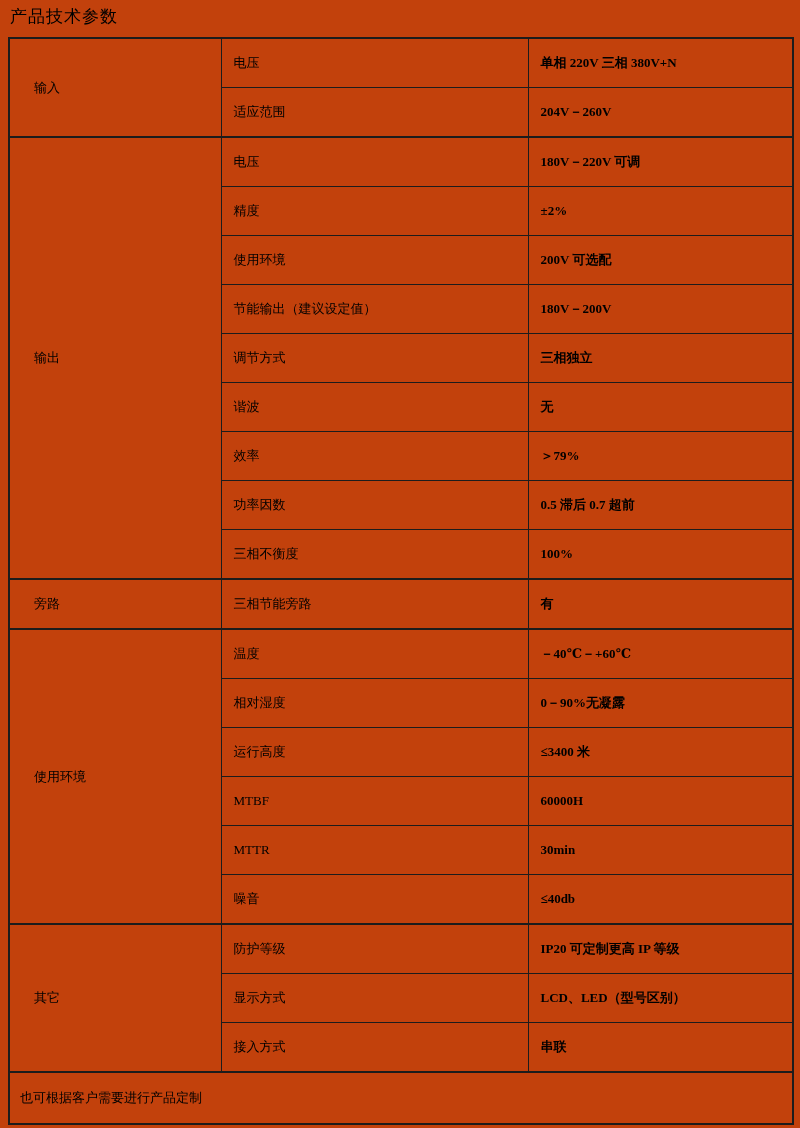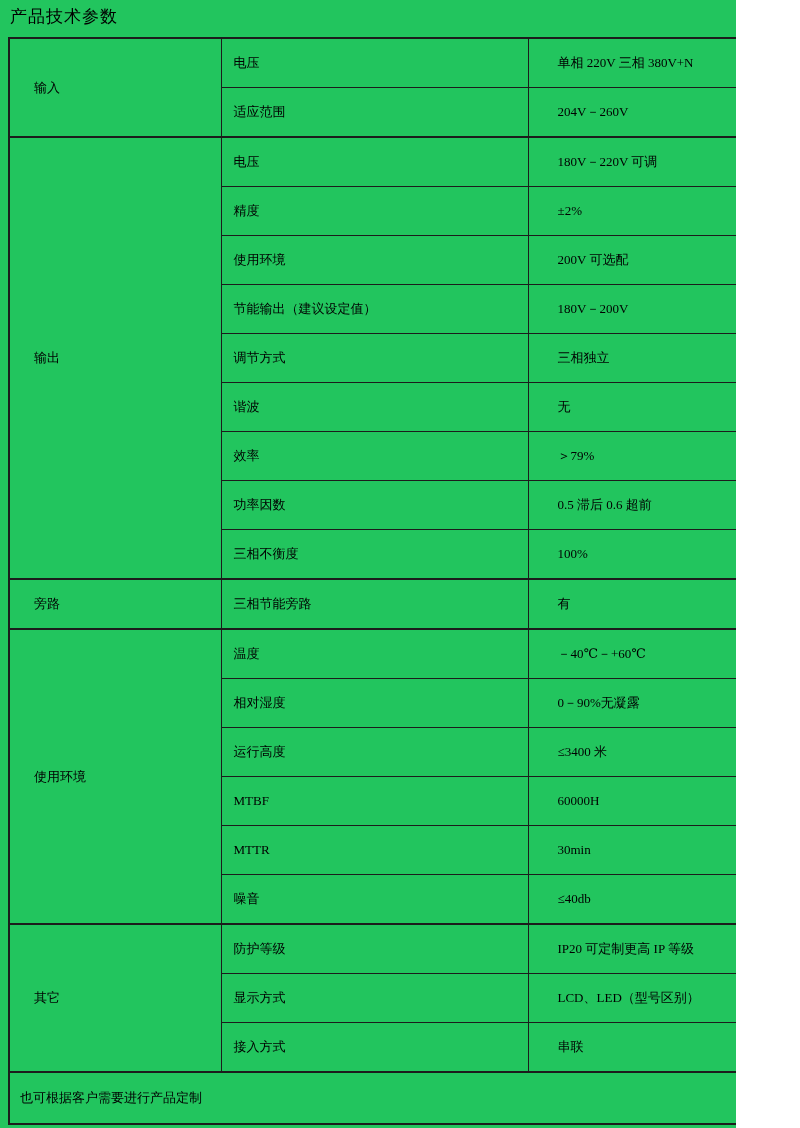--- a/index.html
+++ b/index.html
@@ -11,9 +11,9 @@
   }
   .page {
     position: relative;
-    width: 736px;
+    width: 800px;
     height: 1128px;
-    background: #22c55e;
+    background: #c2410c;
     overflow: hidden;
   }
   .page-title {

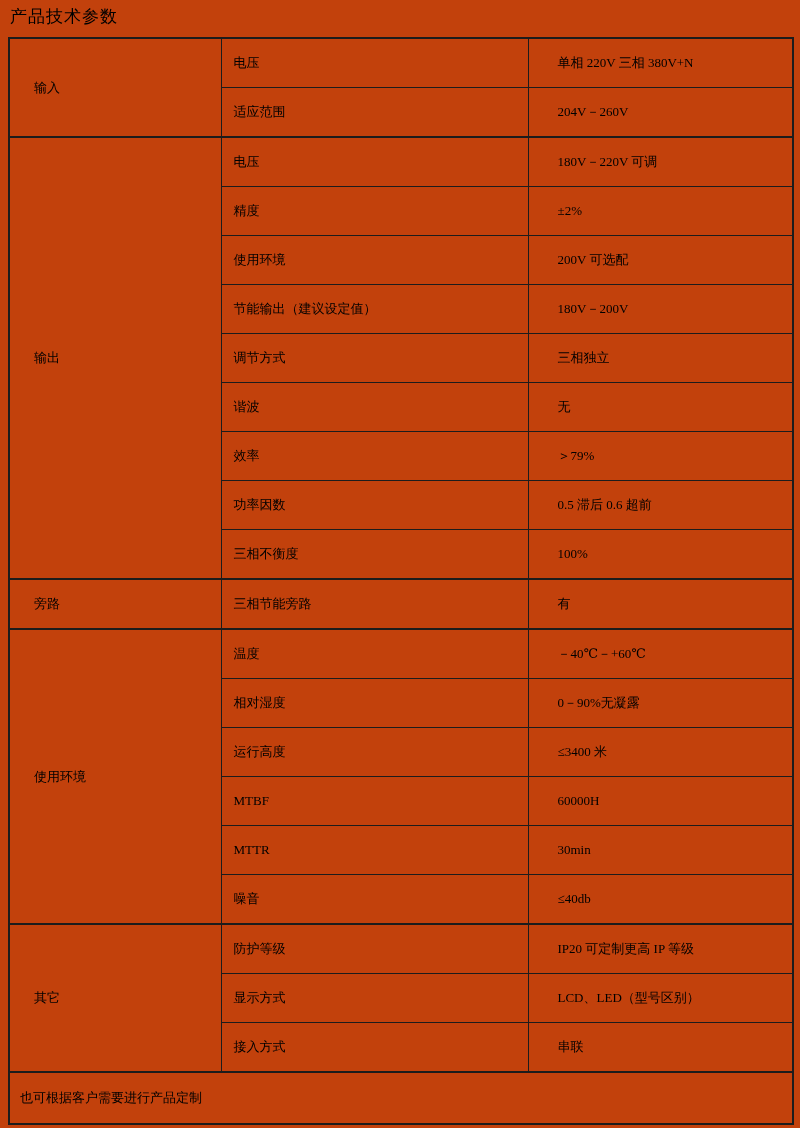--- a/index.html
+++ b/index.html
@@ -50,7 +50,8 @@
     padding-left: 24px;
   }
   table.spec-table td.value-cell {
-    padding-left: 29px;
+    padding-left: 12px;
+    font-weight: bold;
   }
   table.spec-table td.footer-cell {
     height: 50px;

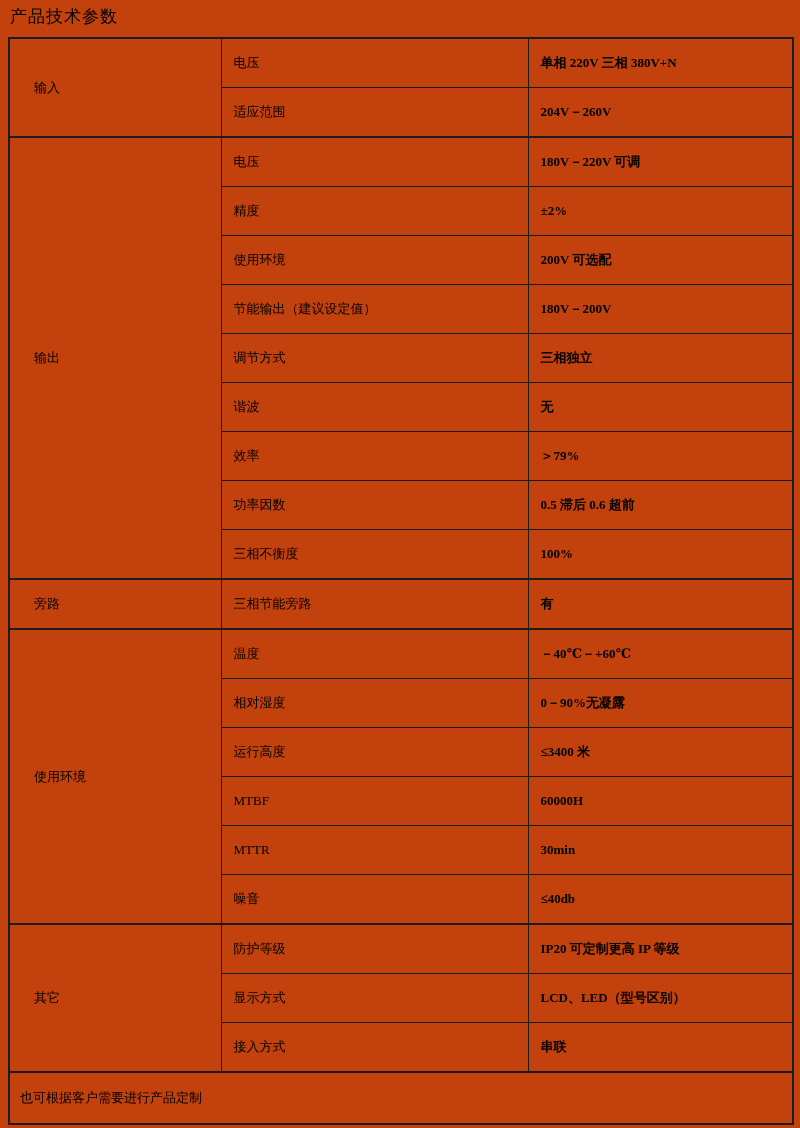--- a/index.html
+++ b/index.html
@@ -111,7 +111,7 @@
         </tr>
         <tr>
           <td class="param-cell">功率因数</td>
-          <td class="value-cell">0.5 滞后 0.6 超前</td>
+          <td class="value-cell">0.5 滞后 0.7 超前</td>
         </tr>
         <tr>
           <td class="param-cell">三相不衡度</td>

